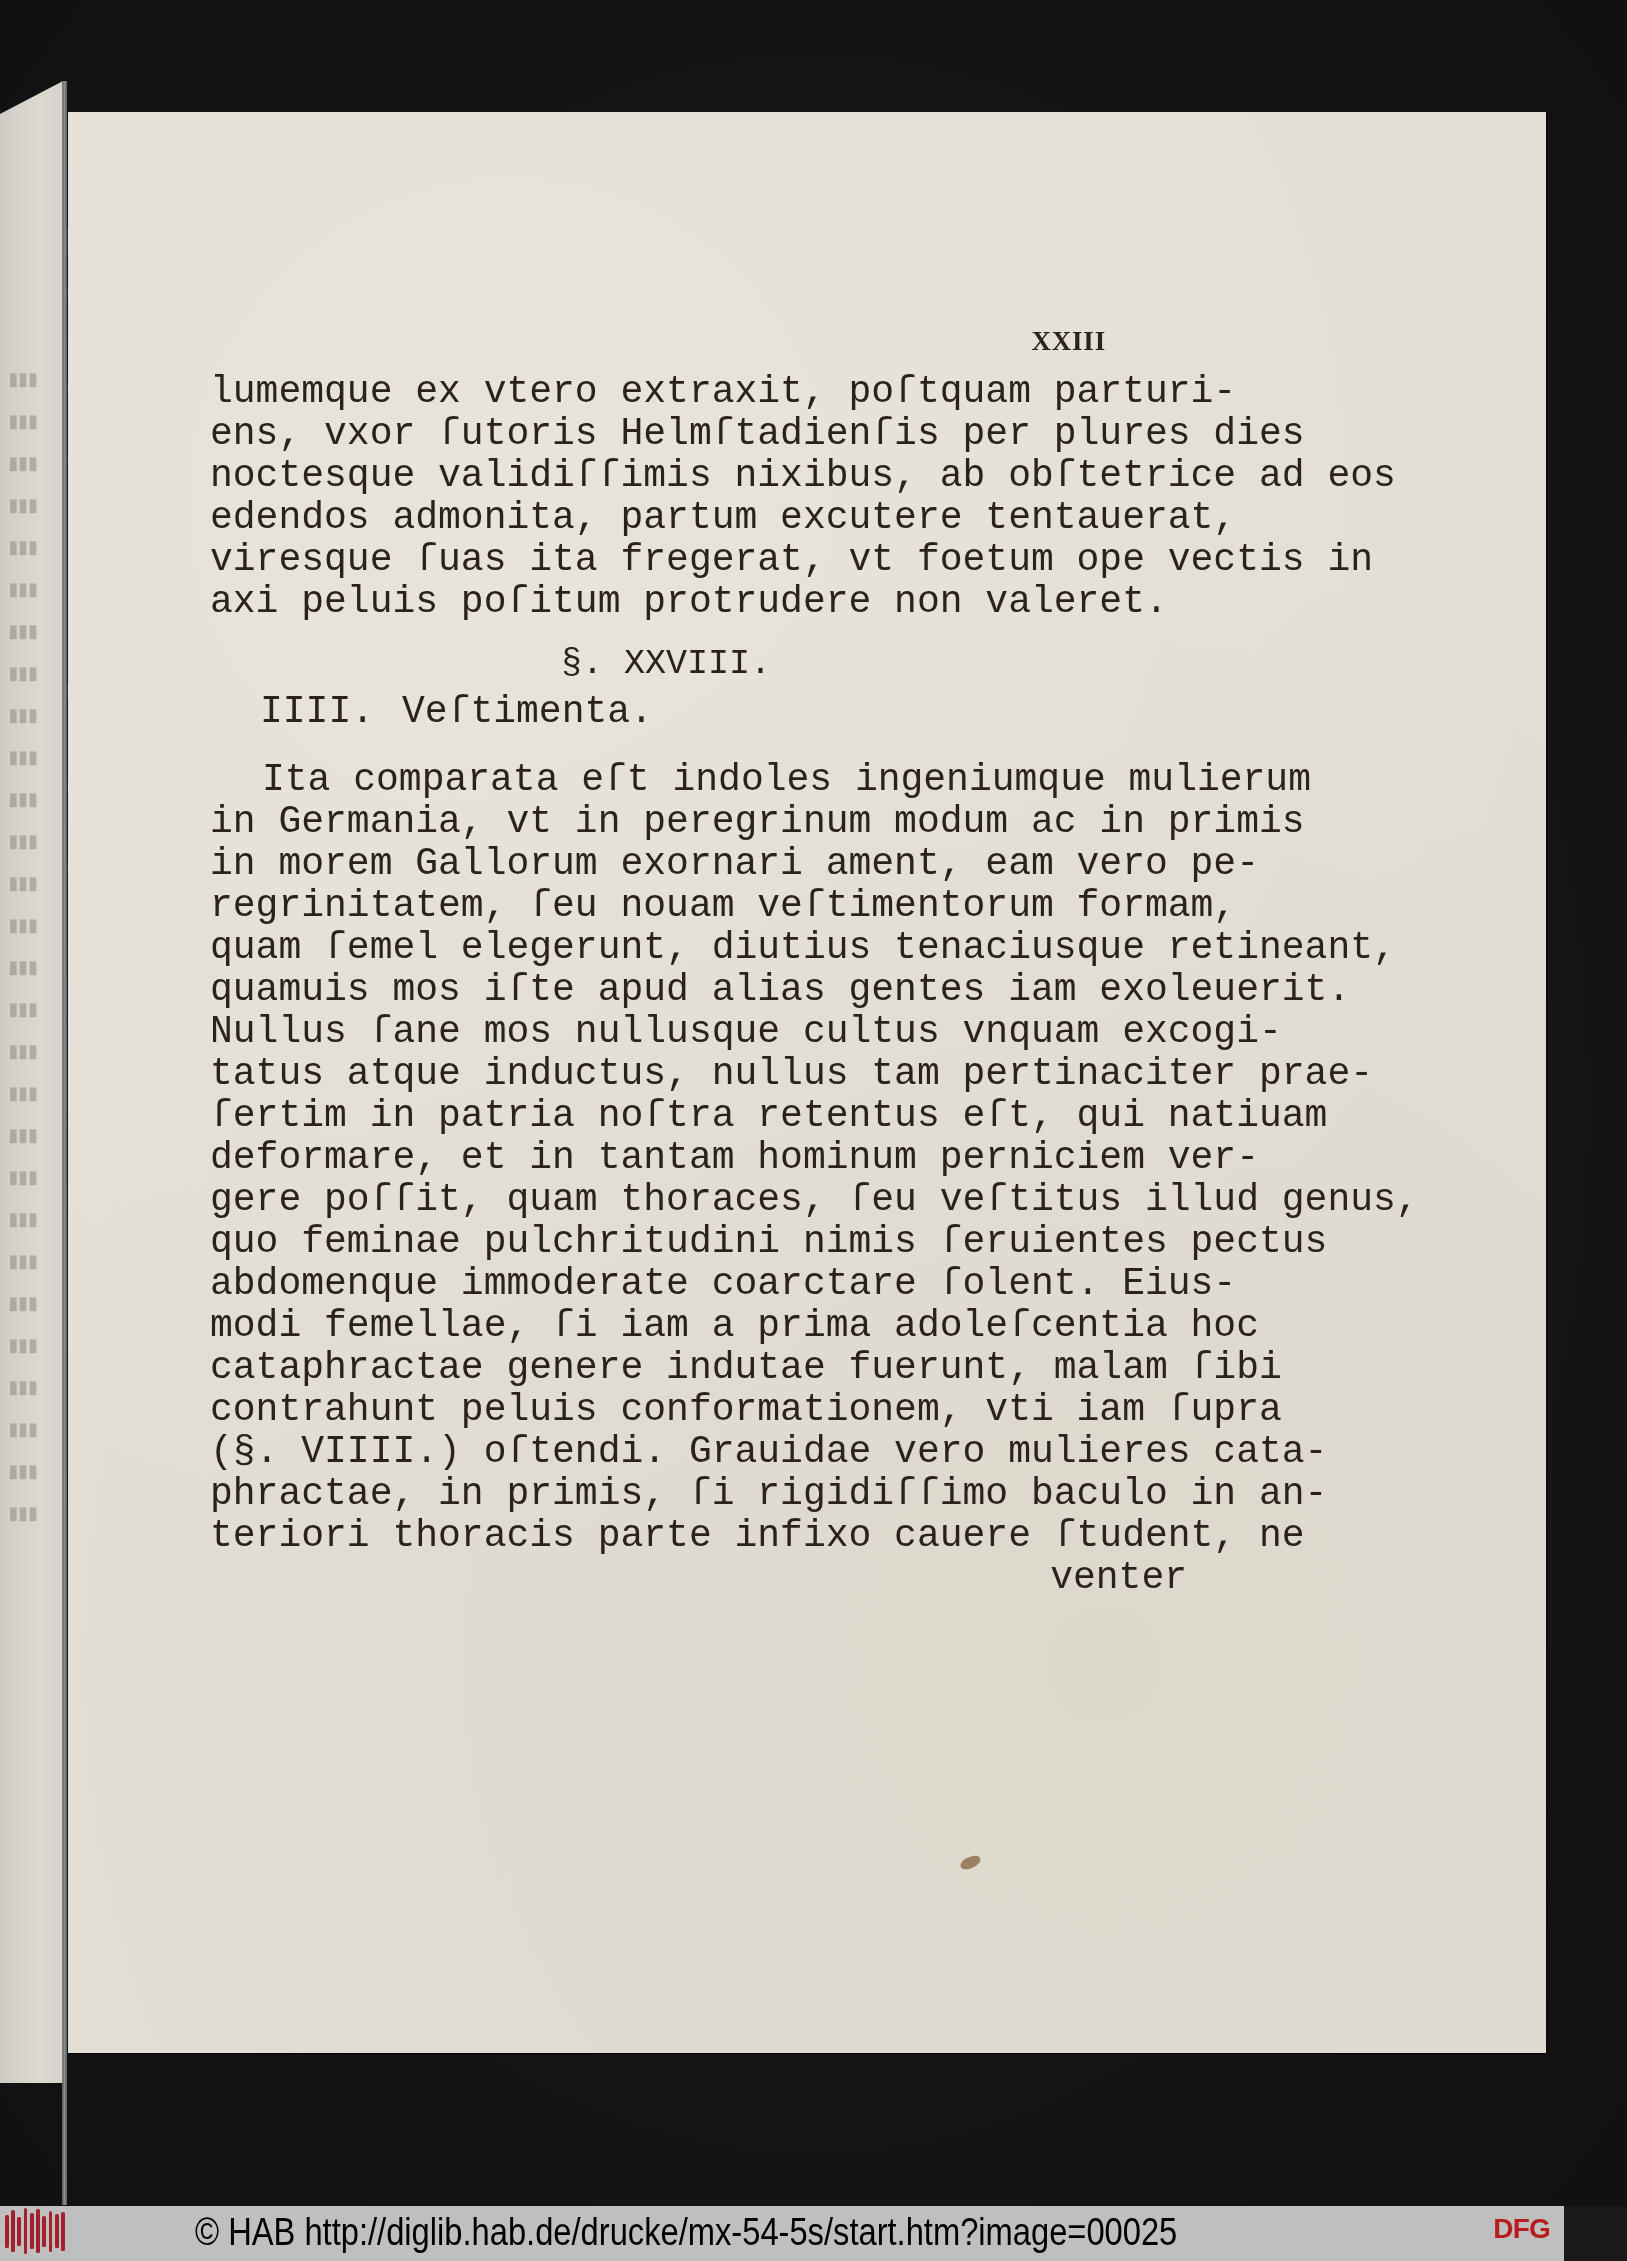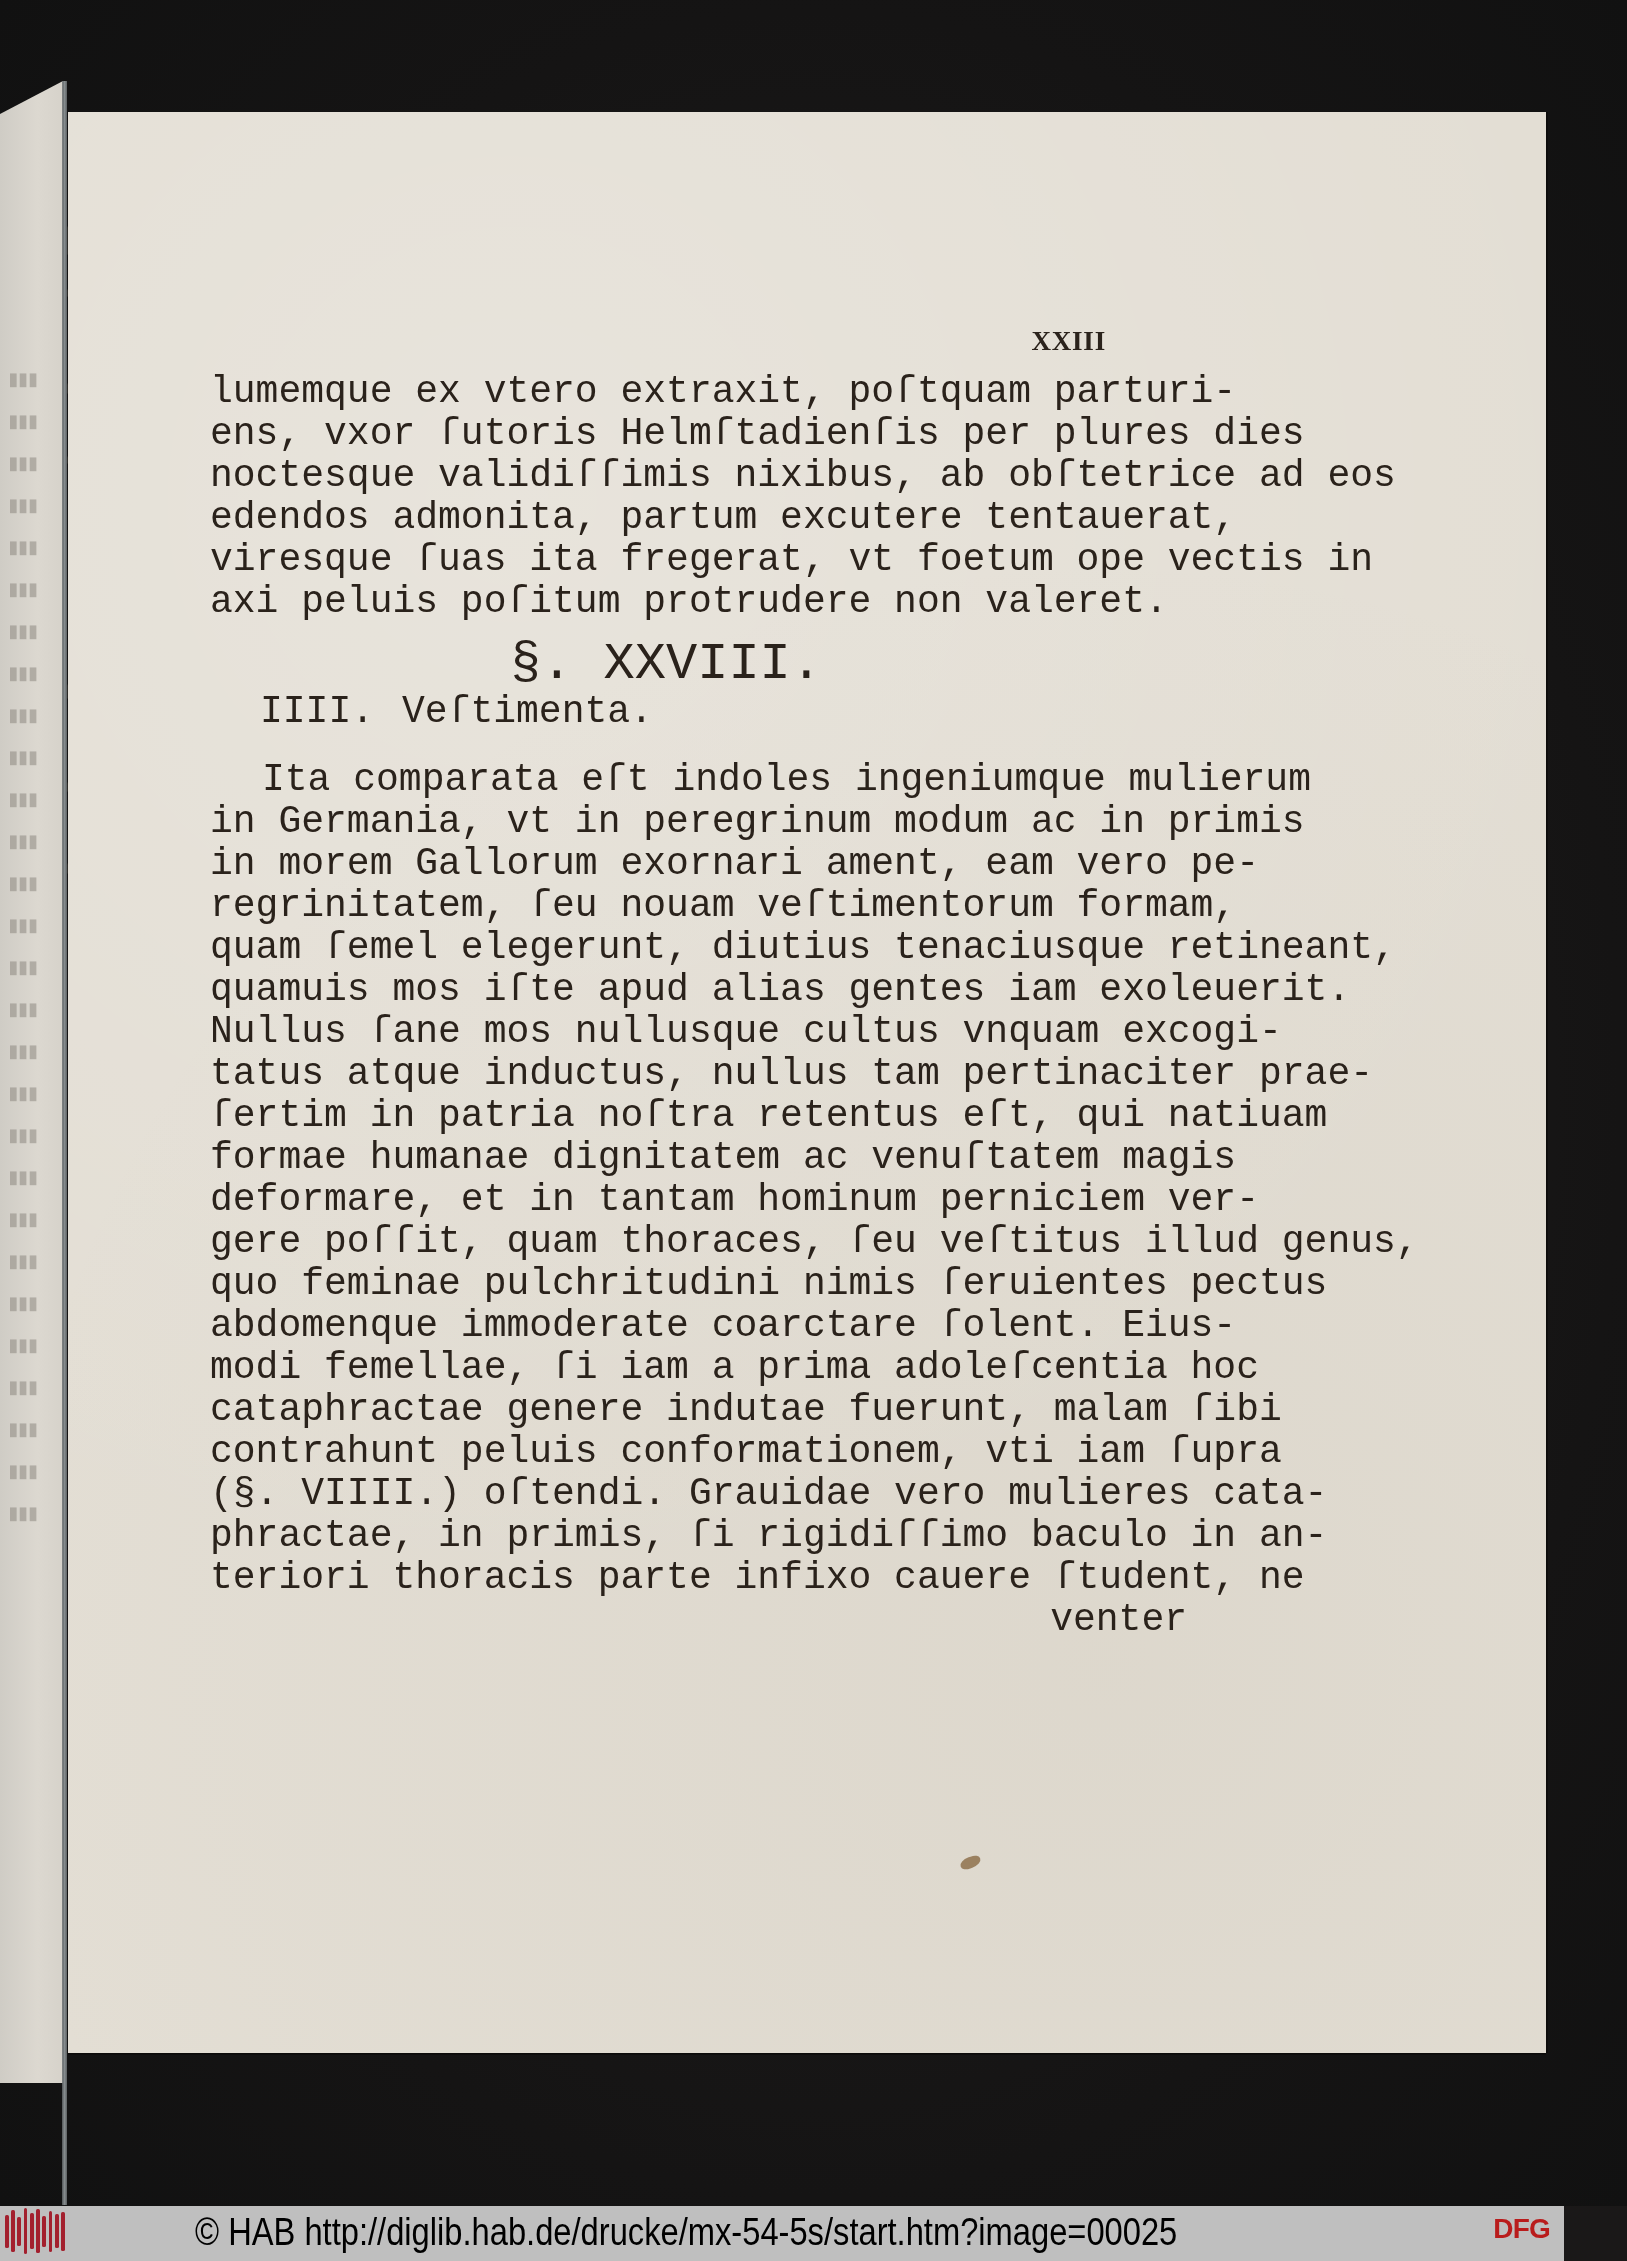--- a/index.html
+++ b/index.html
@@ -66,7 +66,7 @@
     .line.indent { text-indent: 52px; }
 
     .section-heading {
-      display: block; text-align: center; font-size: 52px; line-height: 47px;
+      display: block; text-align: center; font-size: 35px; line-height: 47px;
       margin-top: 18px; padding-right: 65px;
     }
     .subheading {

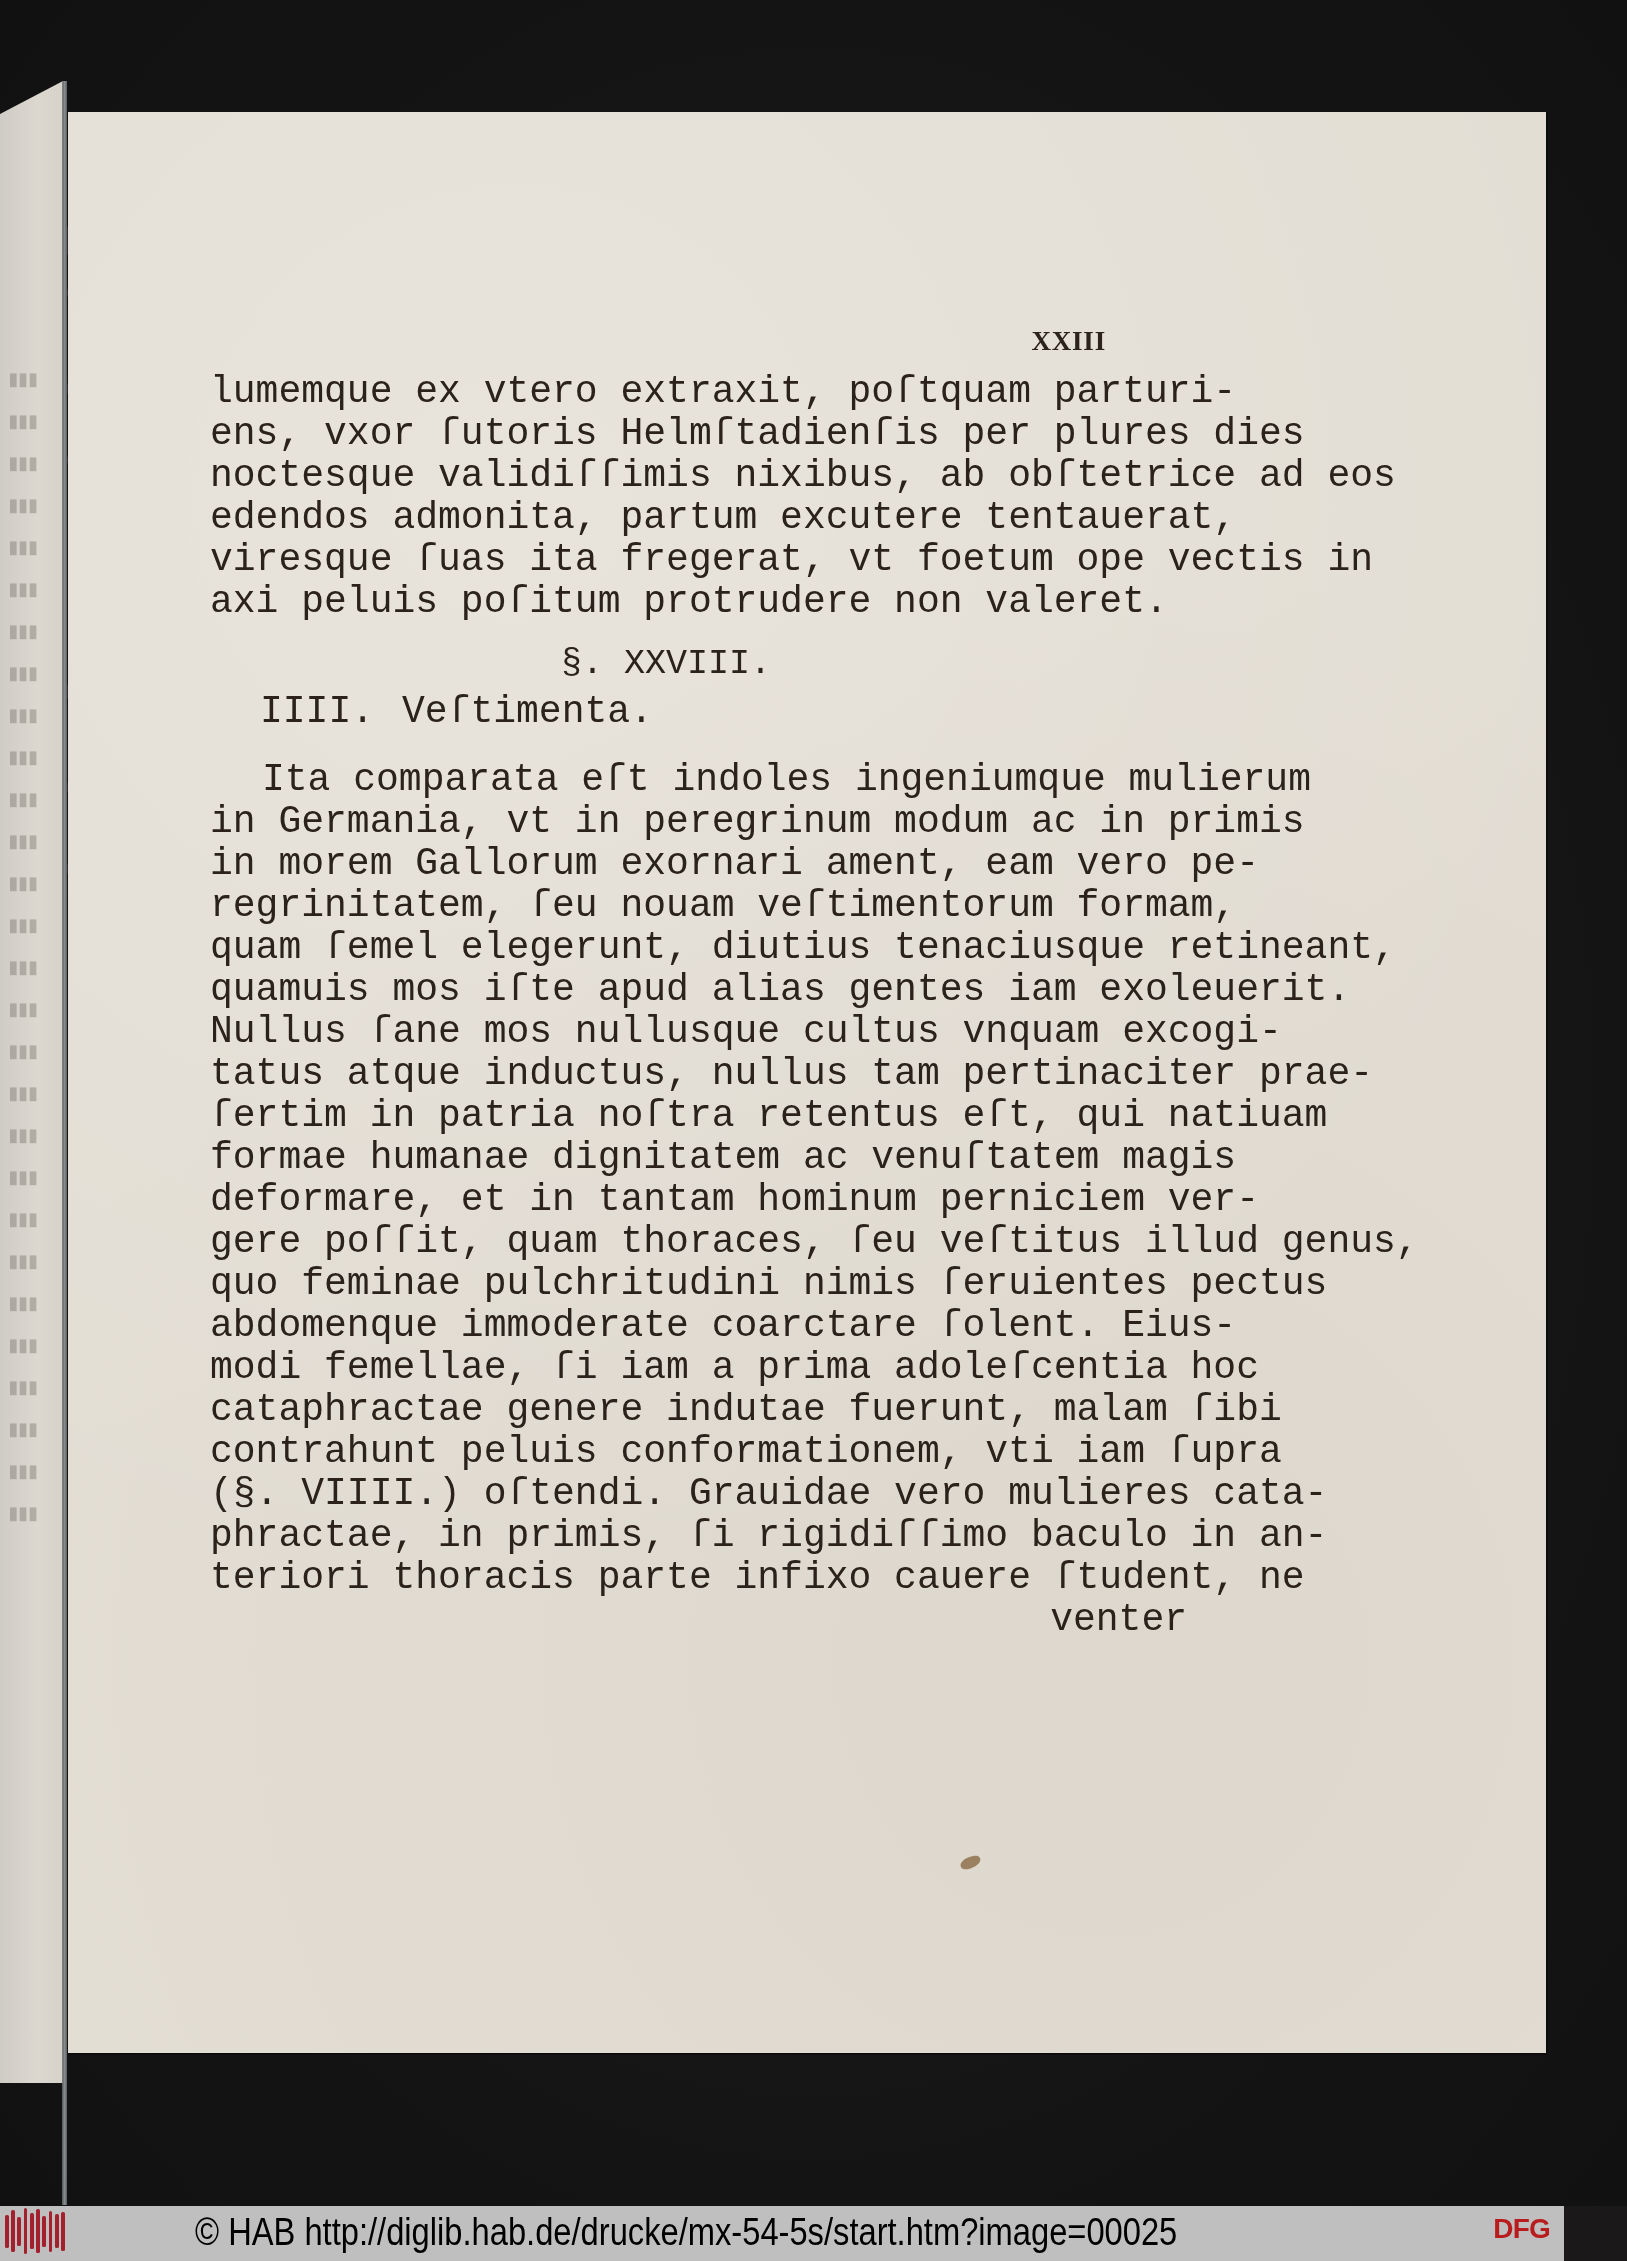--- a/index.html
+++ b/index.html
@@ -152,7 +152,6 @@
       <span class="line">Nullus ſane mos nullusque cultus vnquam excogi-</span>
       <span class="line">tatus atque inductus, nullus tam pertinaciter prae-</span>
       <span class="line">ſertim in patria noſtra retentus eſt, qui natiuam</span>
-      <span class="line">formae humanae dignitatem ac venuſtatem magis</span>
       <span class="line">deformare, et in tantam hominum perniciem ver-</span>
       <span class="line">gere poſſit, quam thoraces, ſeu veſtitus illud genus,</span>
       <span class="line">quo feminae pulchritudini nimis ſeruientes pectus</span>

